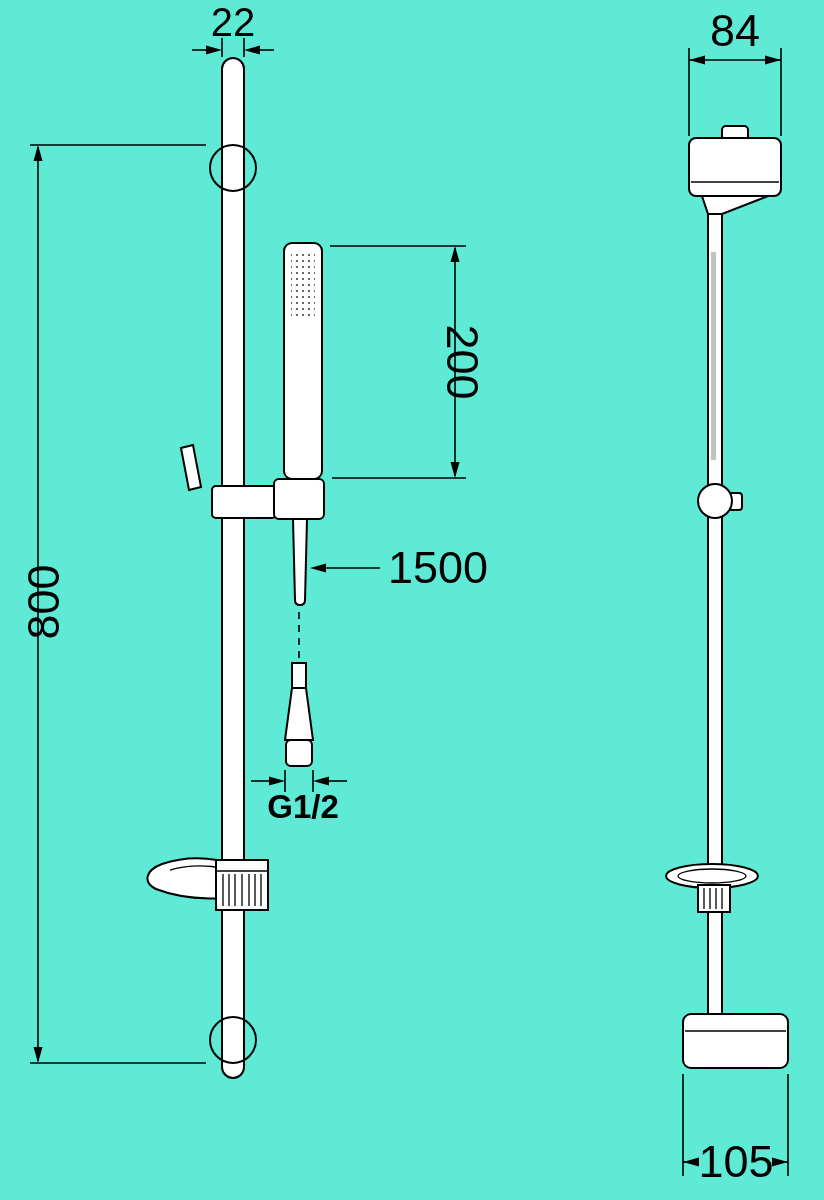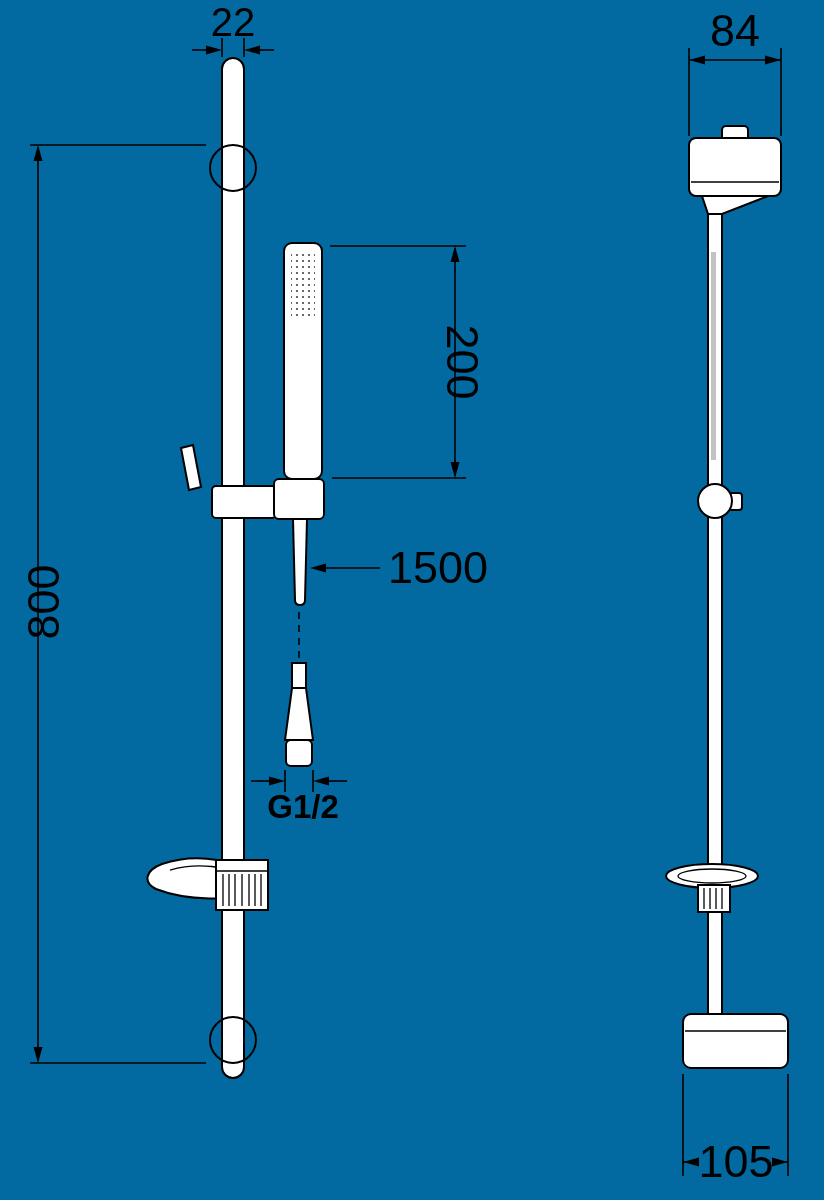--- a/index.html
+++ b/index.html
@@ -7,7 +7,7 @@
     position: relative;
     width: 824px;
     height: 1200px;
-    background: #0369a1;
+    background: #5eead4;
     font-family: "Liberation Sans", sans-serif;
     overflow: hidden;
   }

